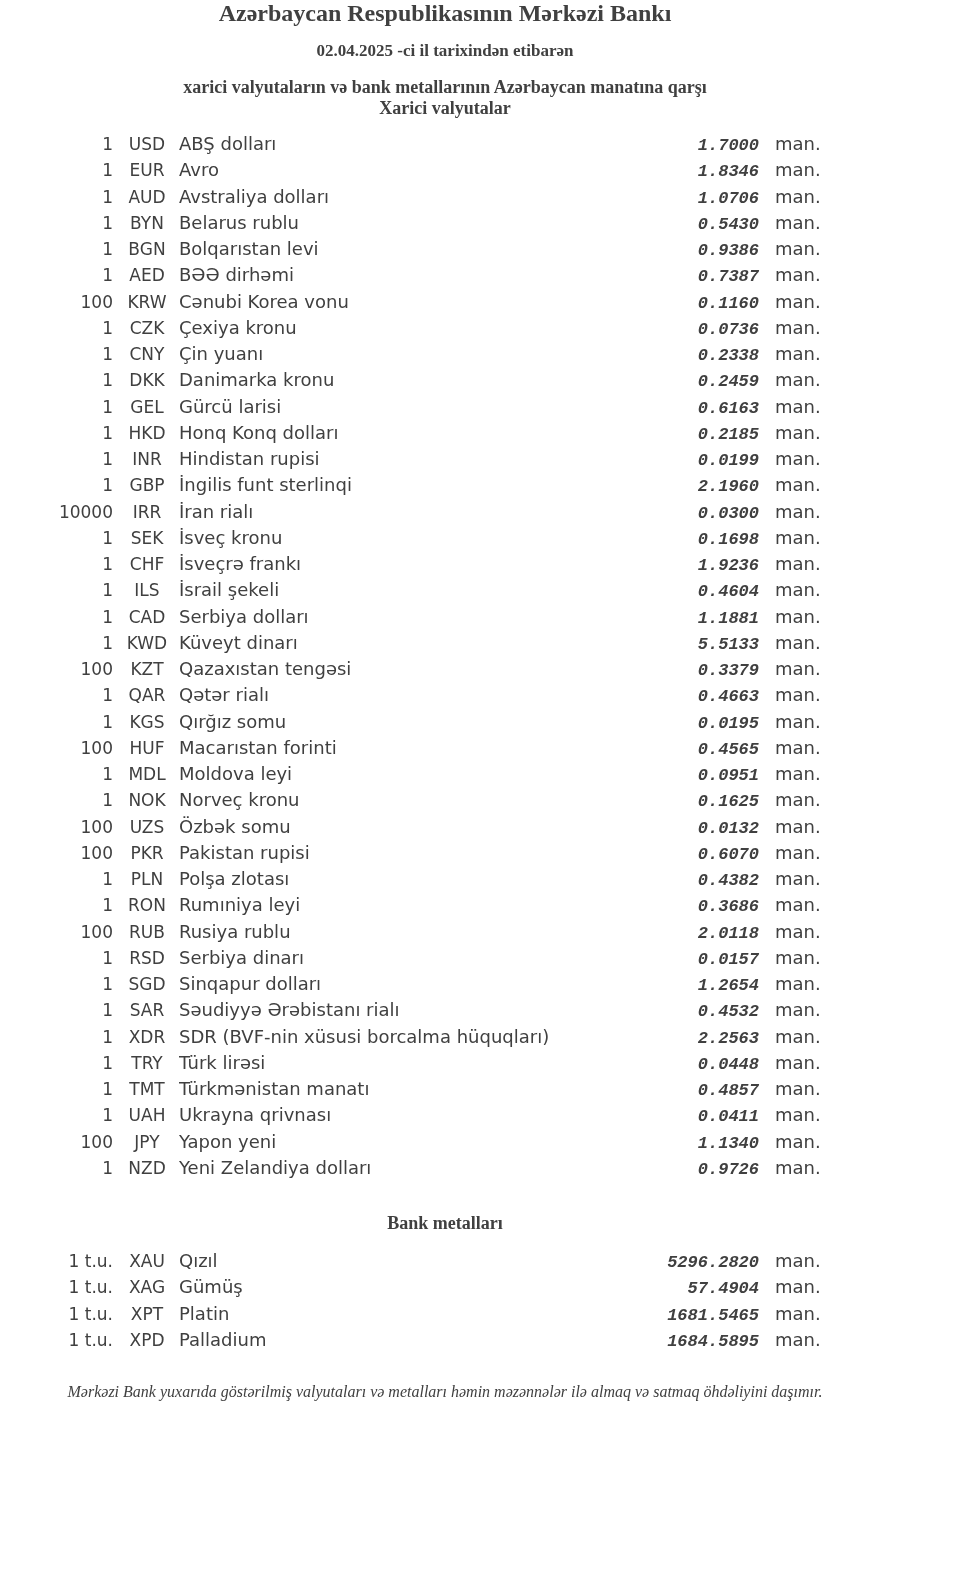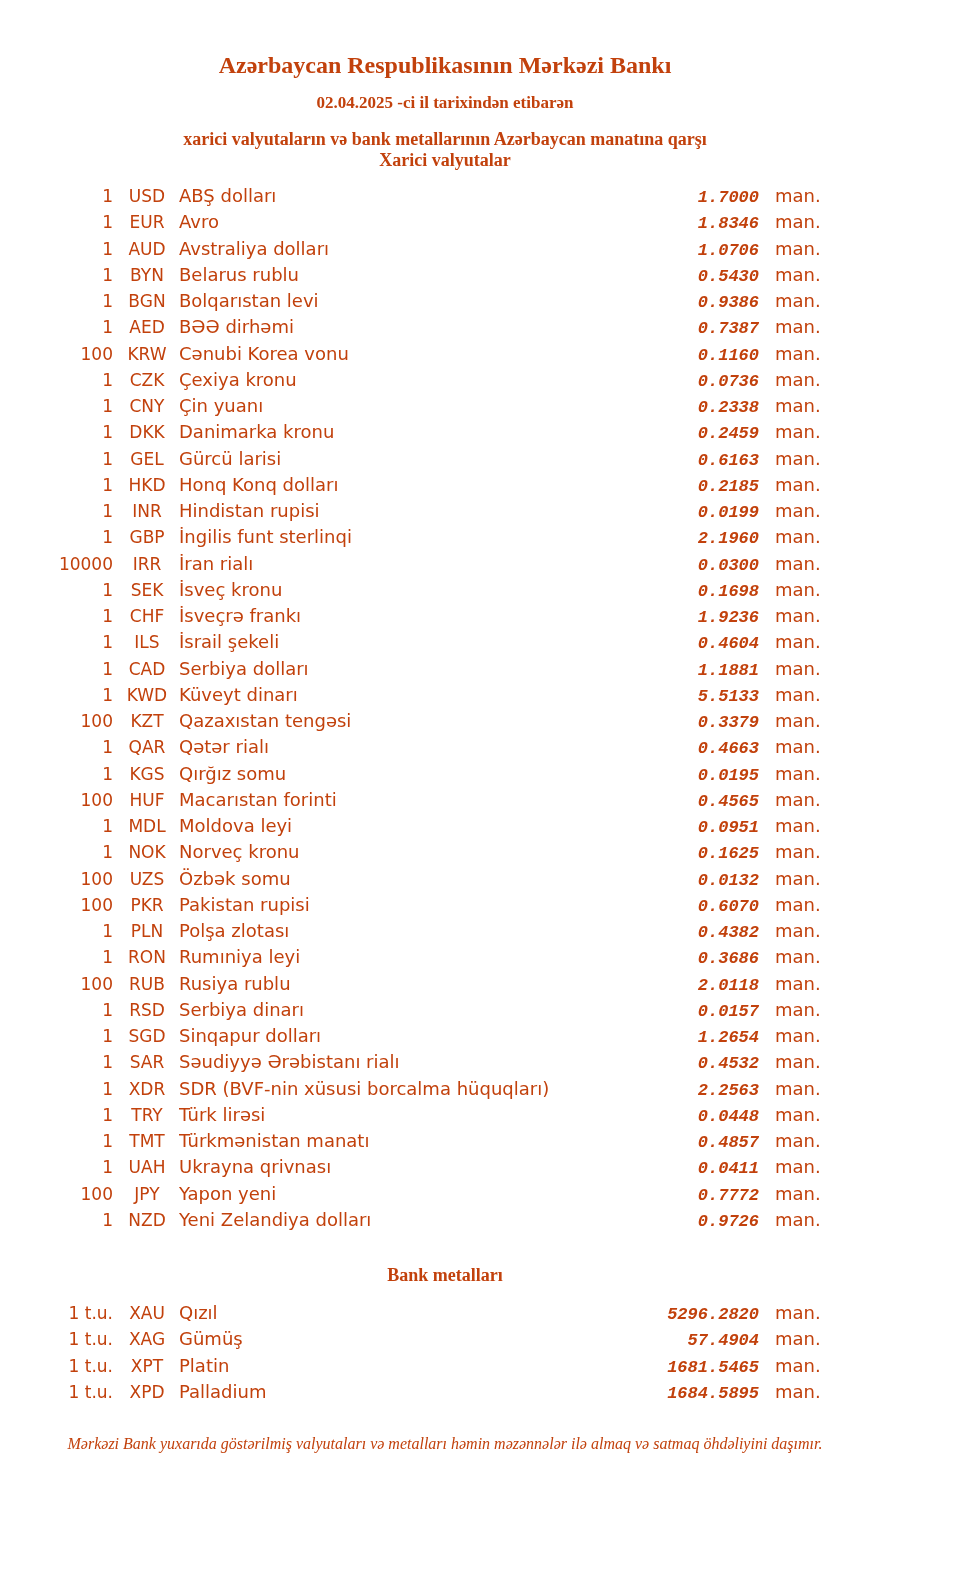--- a/index.html
+++ b/index.html
@@ -8,8 +8,7 @@
     width: 890px;
     min-height: 1588px;
     background: #ffffff;
-    color: #c2410c;
-    padding-top: 52px;
+    color: #404040;
     font-family: "DejaVu Sans", sans-serif;
   }
   .doc-title {

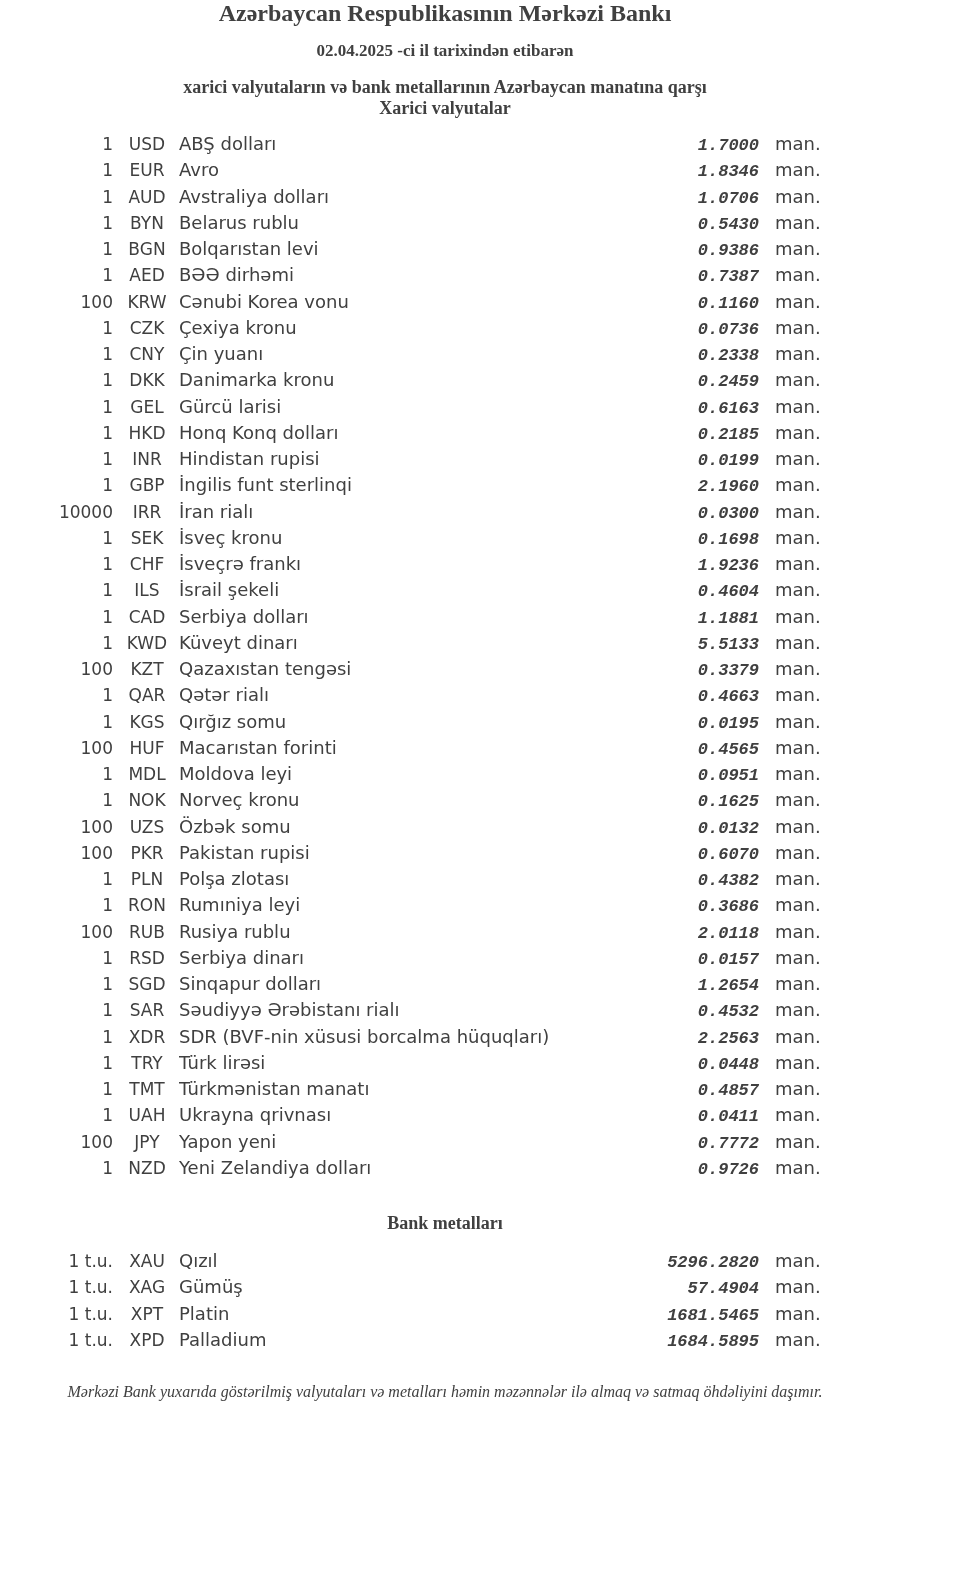--- a/index.html
+++ b/index.html
@@ -413,7 +413,7 @@
     <span class="qty">100</span>
     <span class="code">JPY</span>
     <span class="name">Yapon yeni</span>
-    <span class="rate">0.7772</span>
+    <span class="rate">1.1340</span>
     <span class="unit">man.</span>
   </div>
 

